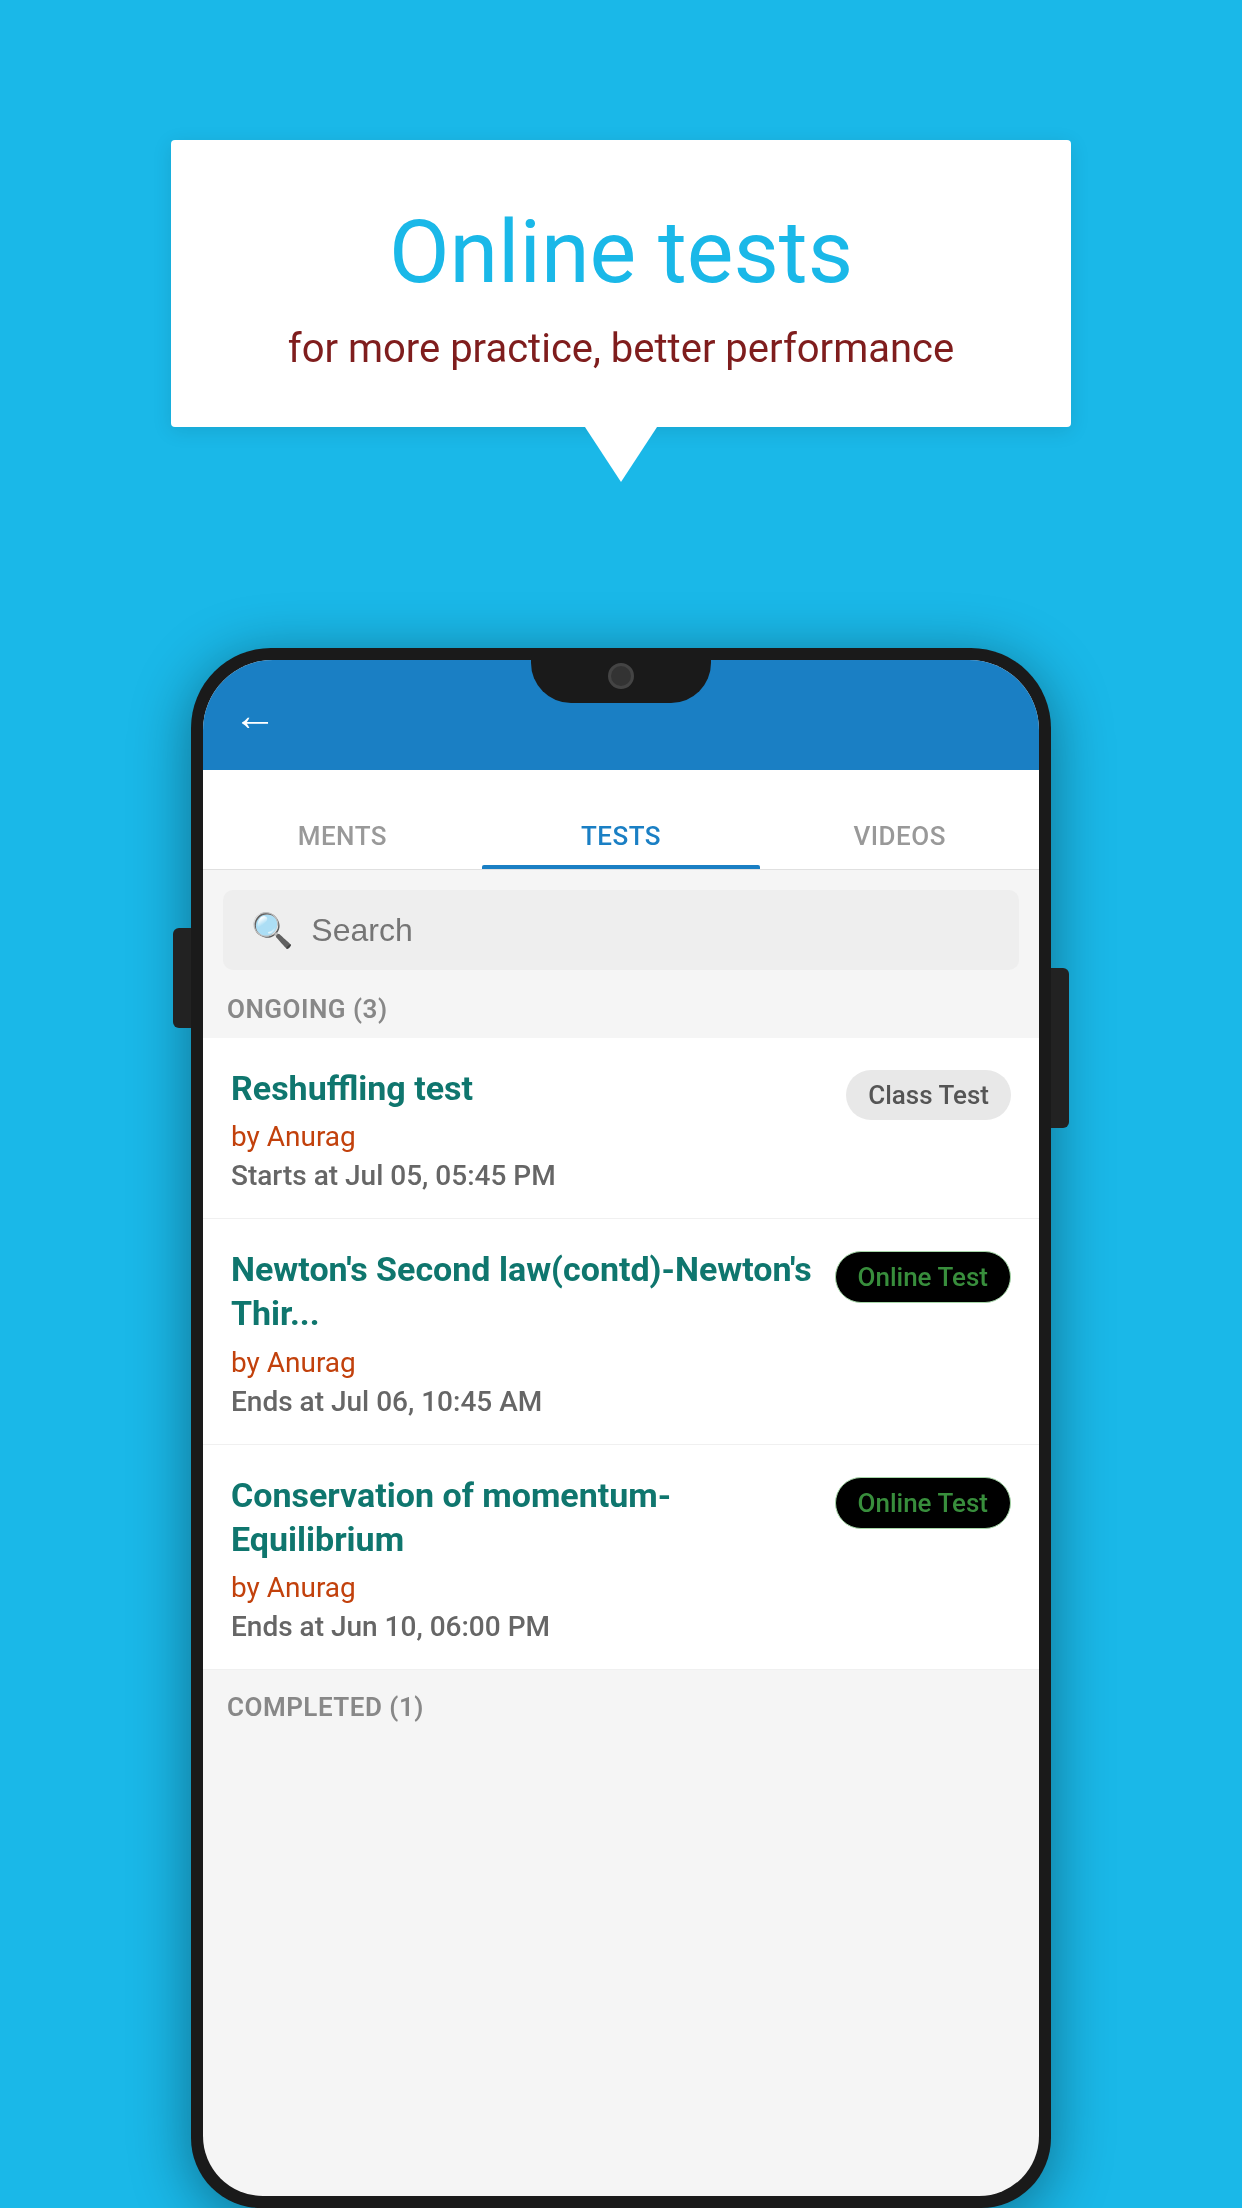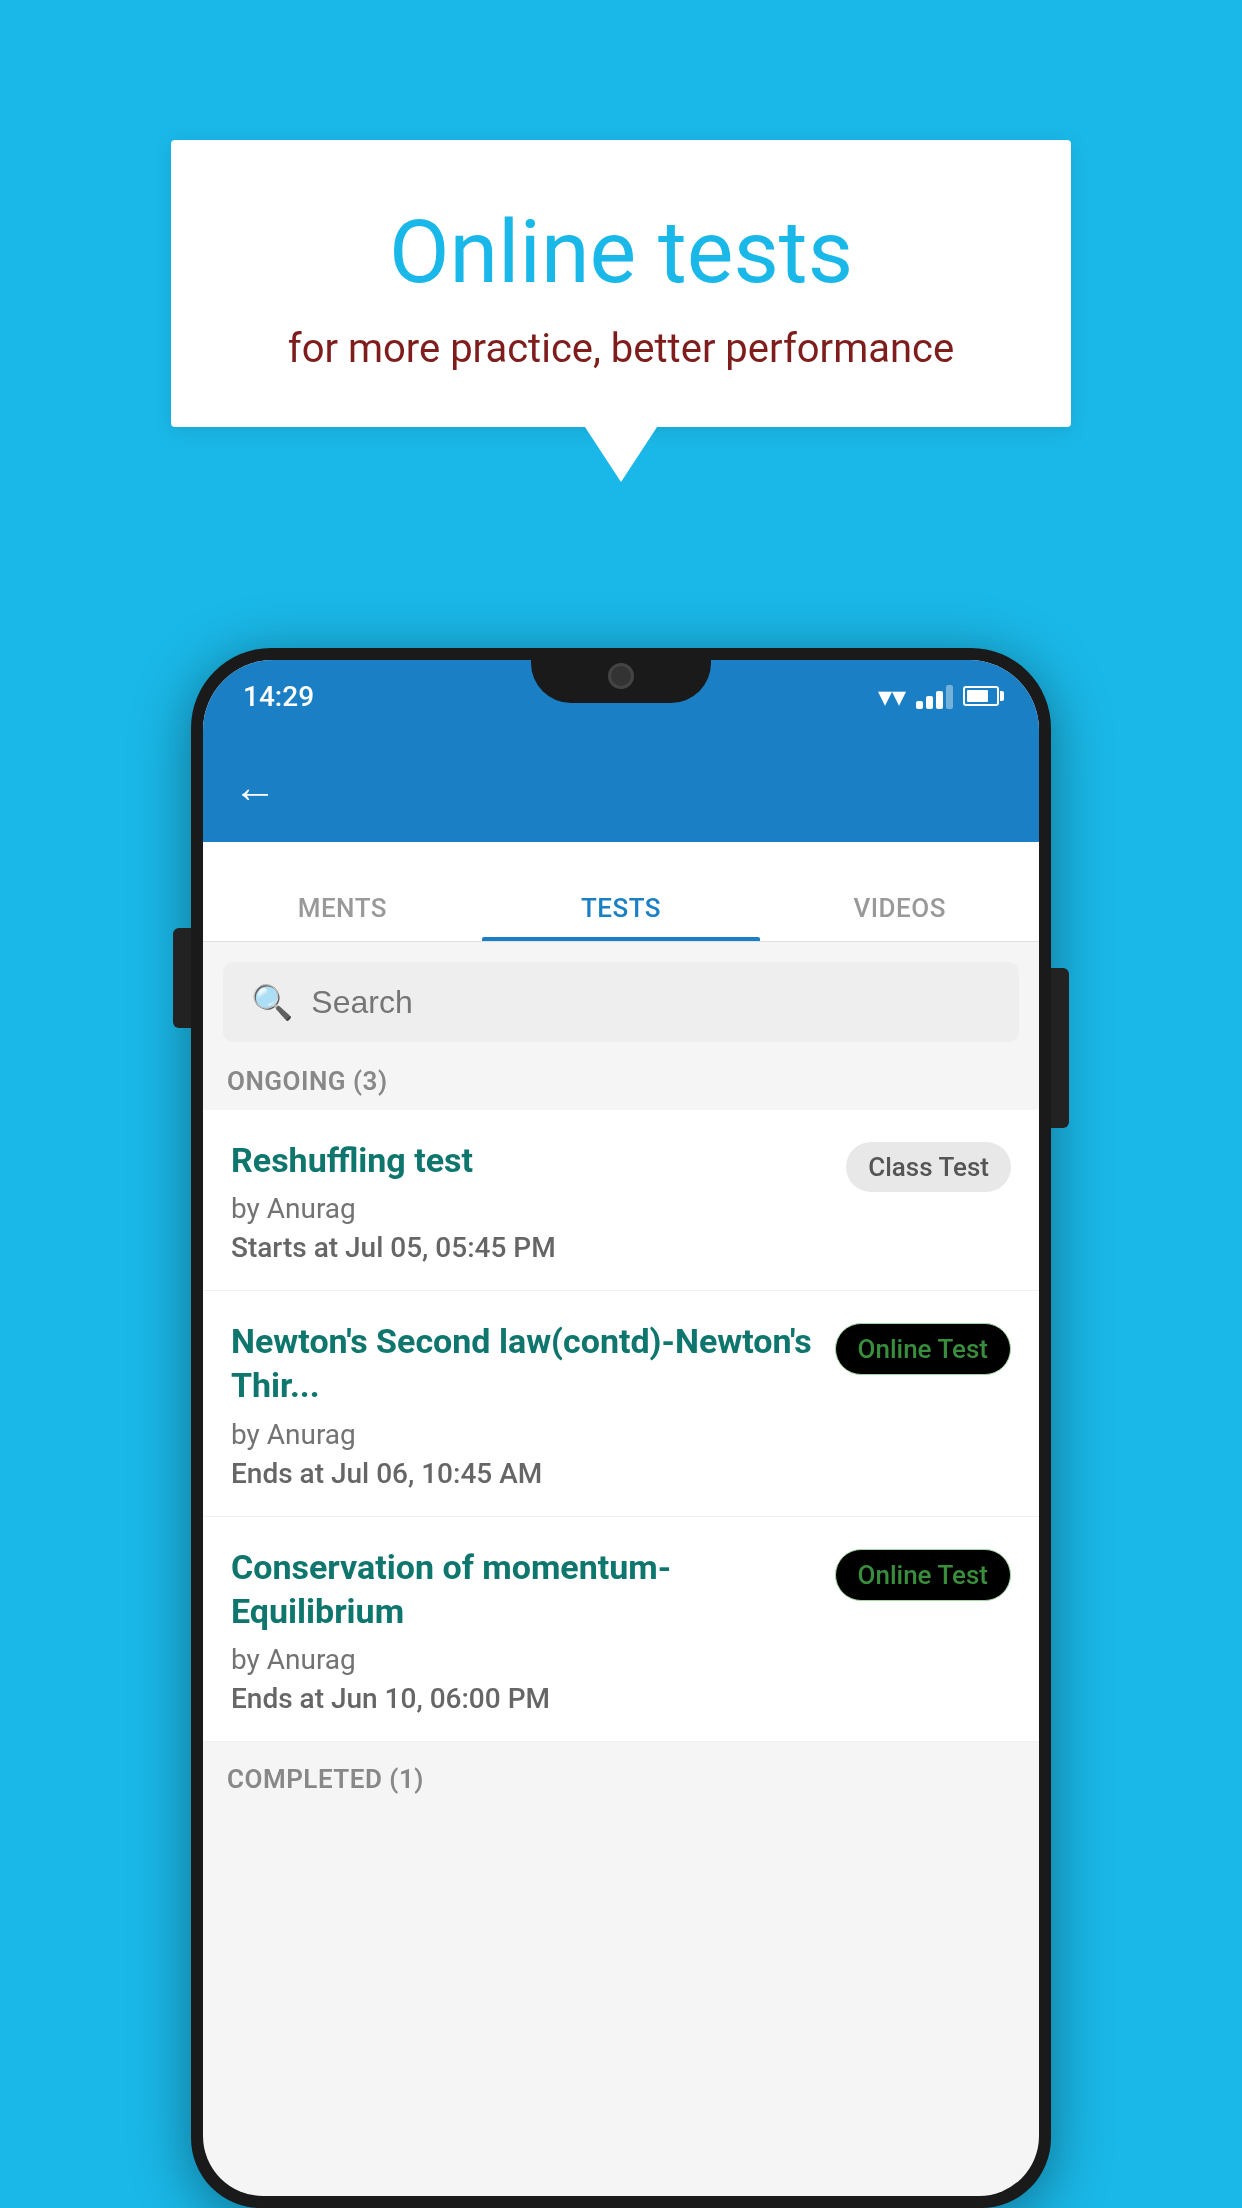--- a/index.html
+++ b/index.html
@@ -388,21 +388,6 @@
     </div>
     <div class="phone-inner">
 
-      <div class="status-bar">
-        <div class="status-time">14:29</div>
-        <div class="status-icons">
-          <span class="wifi-icon">▾▾</span>
-          <div class="signal-bars">
-            <div class="signal-bar" style="height:8px"></div>
-            <div class="signal-bar" style="height:13px"></div>
-            <div class="signal-bar" style="height:18px"></div>
-            <div class="signal-bar" style="height:24px; opacity:0.4"></div>
-          </div>
-          <div class="battery-icon">
-            <div class="battery-fill"></div>
-          </div>
-        </div>
-      </div>
 
       <div class="app-bar">
         <div class="back-arrow">←</div>

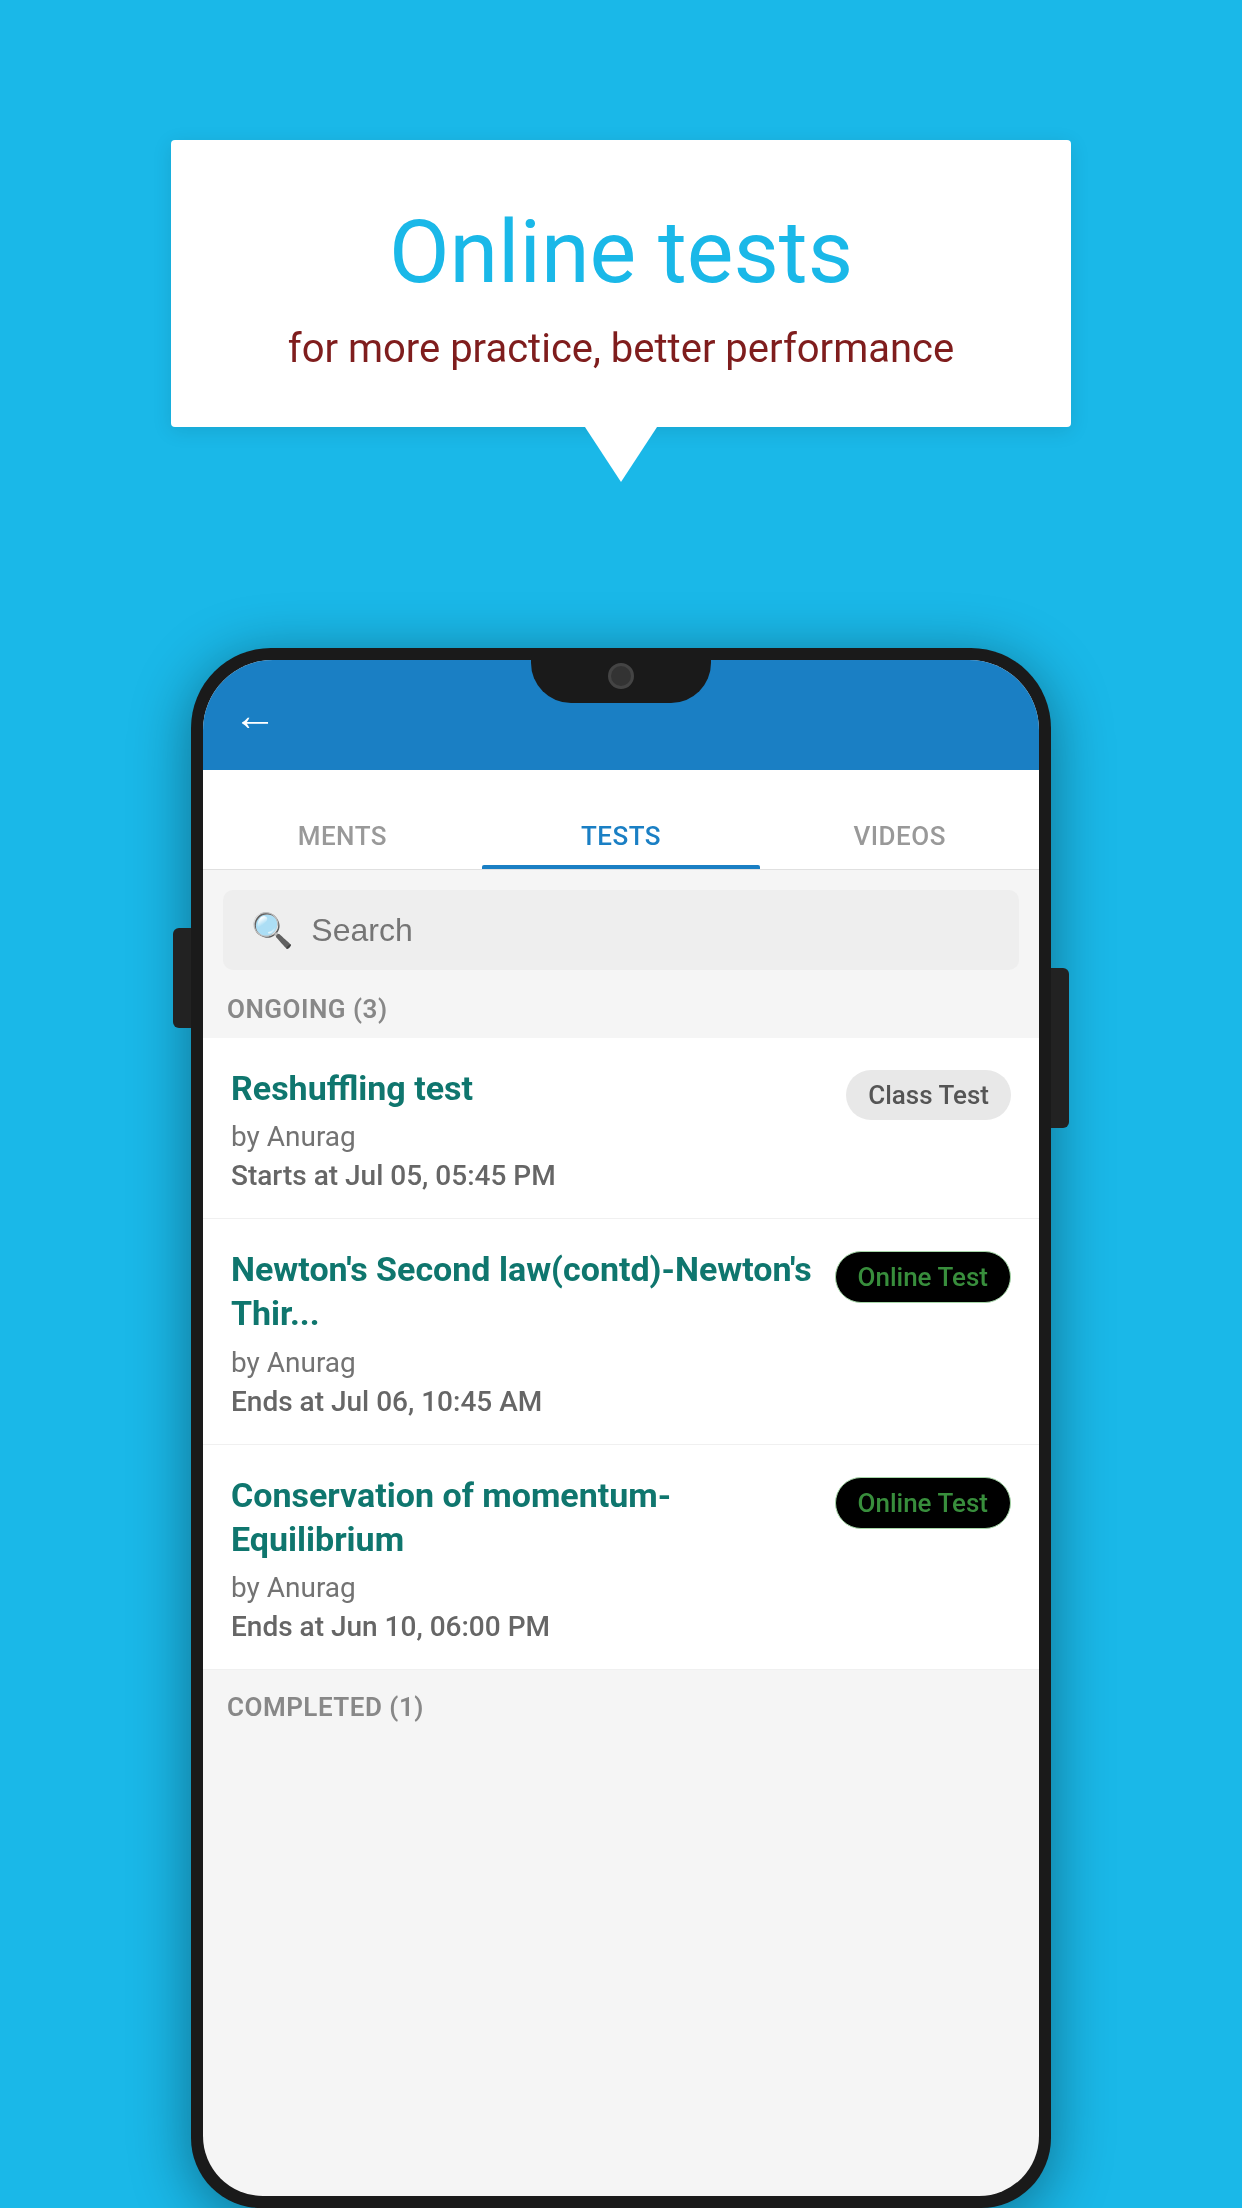--- a/index.html
+++ b/index.html
@@ -327,7 +327,7 @@
 
     .test-author {
       font-size: 28px;
-      color: #737373;
+      color: #c2410c;
       margin-bottom: 6px;
     }
 

